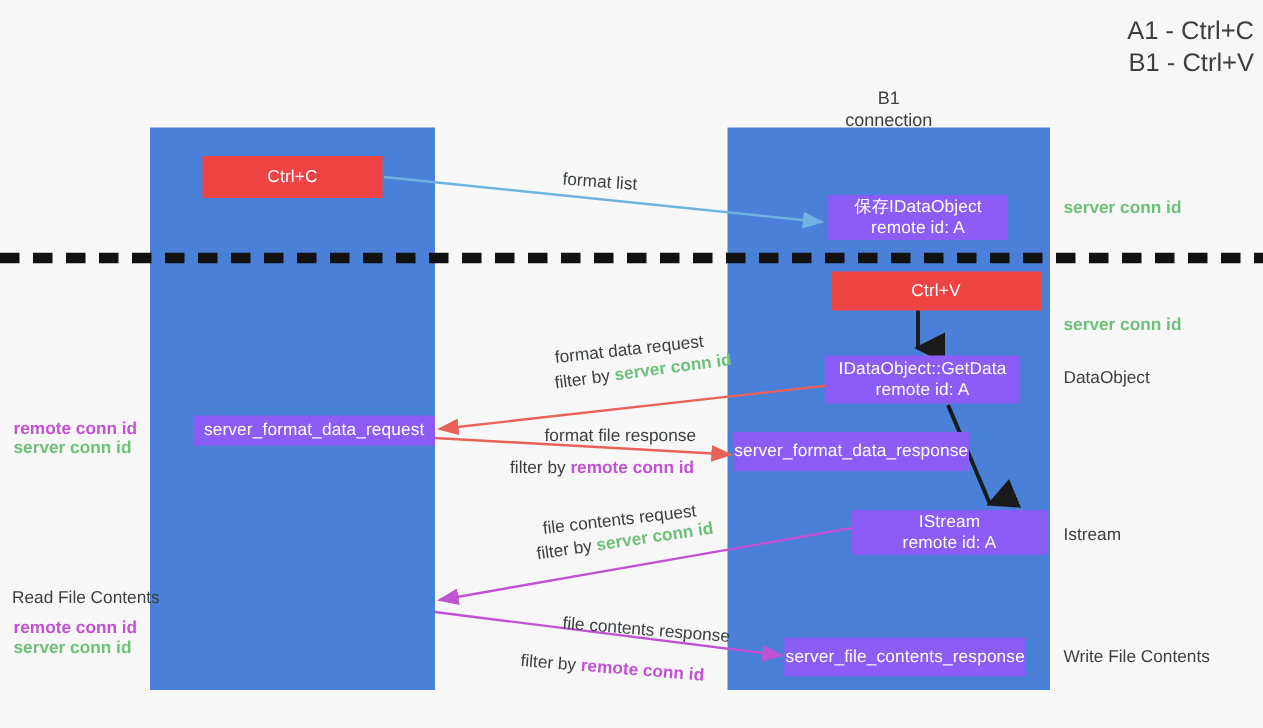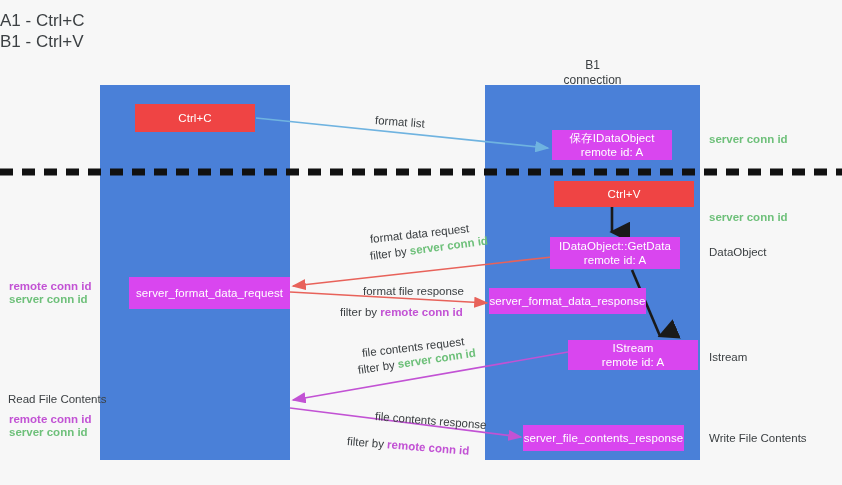--- a/index.html
+++ b/index.html
@@ -25,7 +25,7 @@
   
   .title {
     width: 836px;
-    text-align: left;
+    text-align: right;
     top: 10px;
     left: 0;
     color: #3c4043;

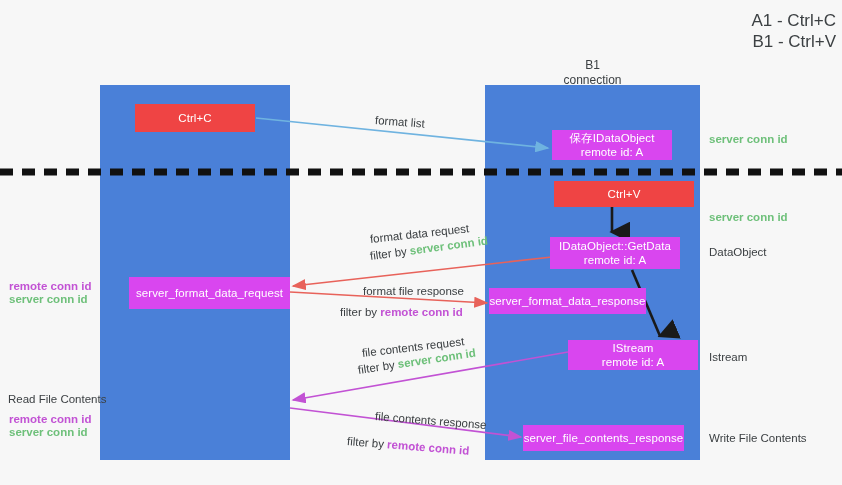--- a/index.html
+++ b/index.html
@@ -63,7 +63,7 @@
     letter-spacing: 0.1px;
   }
   .box.green { background: #ef4444; }
-  .box.orange { background: #d946ef; }
+  .box.orange { background: #8b5cf6; }
 
   
   .note {

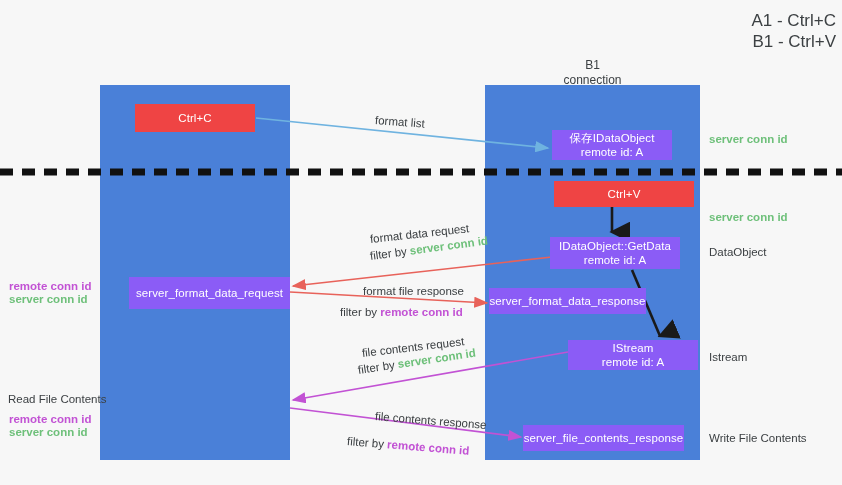--- a/index.html
+++ b/index.html
@@ -149,7 +149,7 @@
 
   <div class="abs box green" style="left:135px; top:104px; width:120px; height:28px;">Ctrl+C</div>
 
-  <div class="abs box orange" style="left:129px; top:277px; width:161px; height:32px;">server_format_data_request</div>
+  <div class="abs box orange" style="left:129px; top:277px; width:161px; height:20px;">server_format_data_request</div>
 
 
   <div class="abs box orange" style="left:552px; top:130px; width:120px; height:30px;">保存IDataObject

